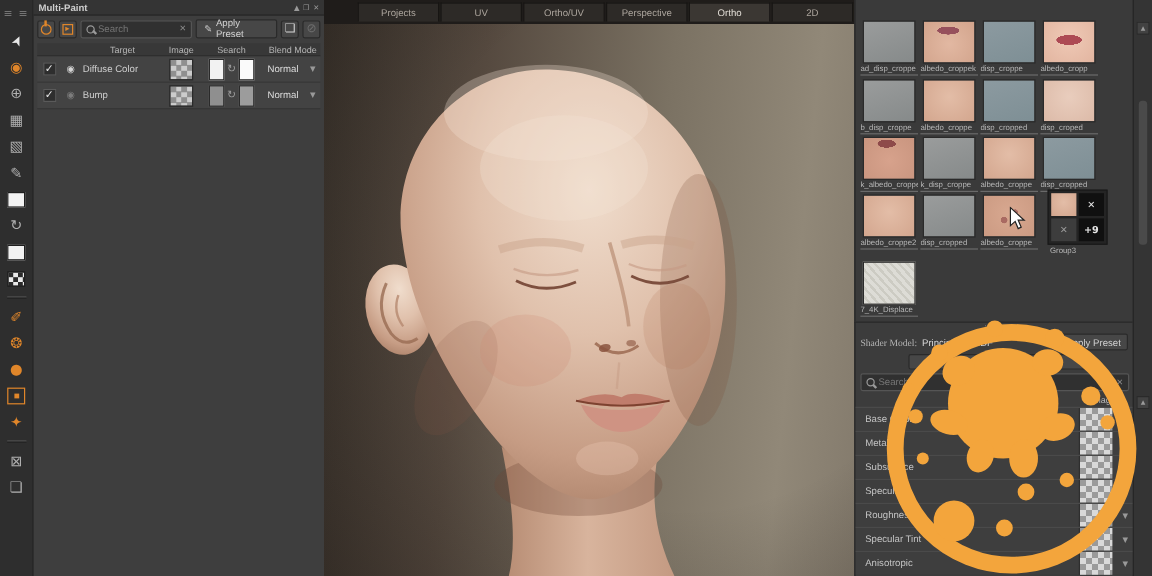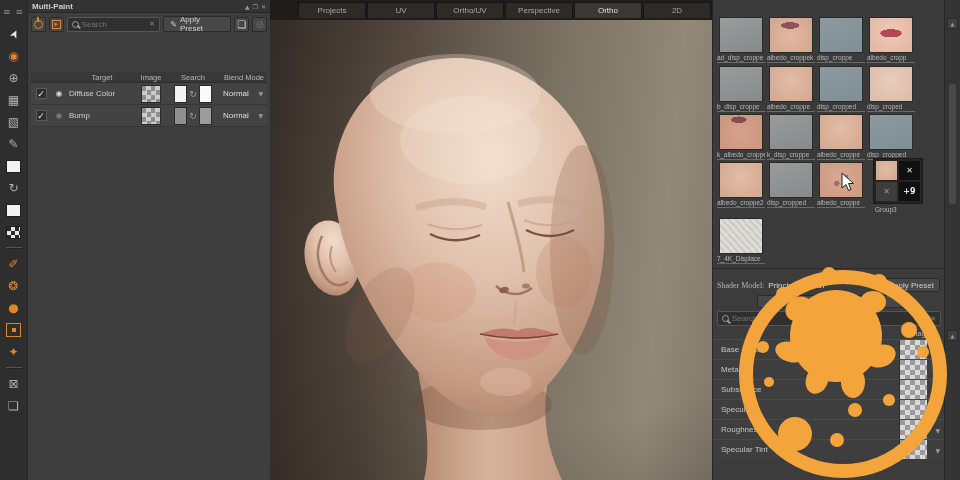--- a/index.html
+++ b/index.html
@@ -53,7 +53,7 @@
   #lp-apply { height:16px; padding:0 6px; font-size:8px; gap:3px; }
   .apply-glyph { color:#c9c9c9; font-family:"DejaVu Sans",sans-serif; font-size:8px; }
 
-  #lp-table { position:absolute; left:3px; top:36px; width:236px;margin-top:36px; }
+  #lp-table { position:absolute; left:3px; top:36px; width:236px; }
   .tbl-head { display:flex; height:11px; background:#383838; color:#b5b5b5; font-size:7.5px; align-items:center;
               border-bottom:1px solid #2c2c2c; }
   .tbl-row { display:flex; height:22px; align-items:center; background:#434343; border-bottom:1px solid #363636; }

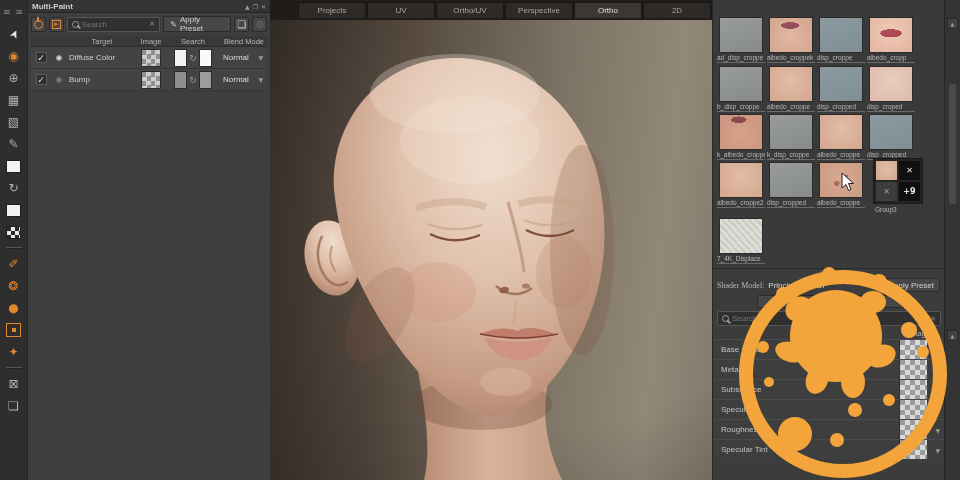--- a/index.html
+++ b/index.html
@@ -426,6 +426,11 @@
         <span class="sh-swatch"></span>
         <span class="caret sh-caret">▼</span>
       </div>
+      <div class="sh-row">
+        <span class="name">Anisotropic</span>
+        <span class="sh-swatch"></span>
+        <span class="caret sh-caret">▼</span>
+      </div>
     </div>
   </div>
 

